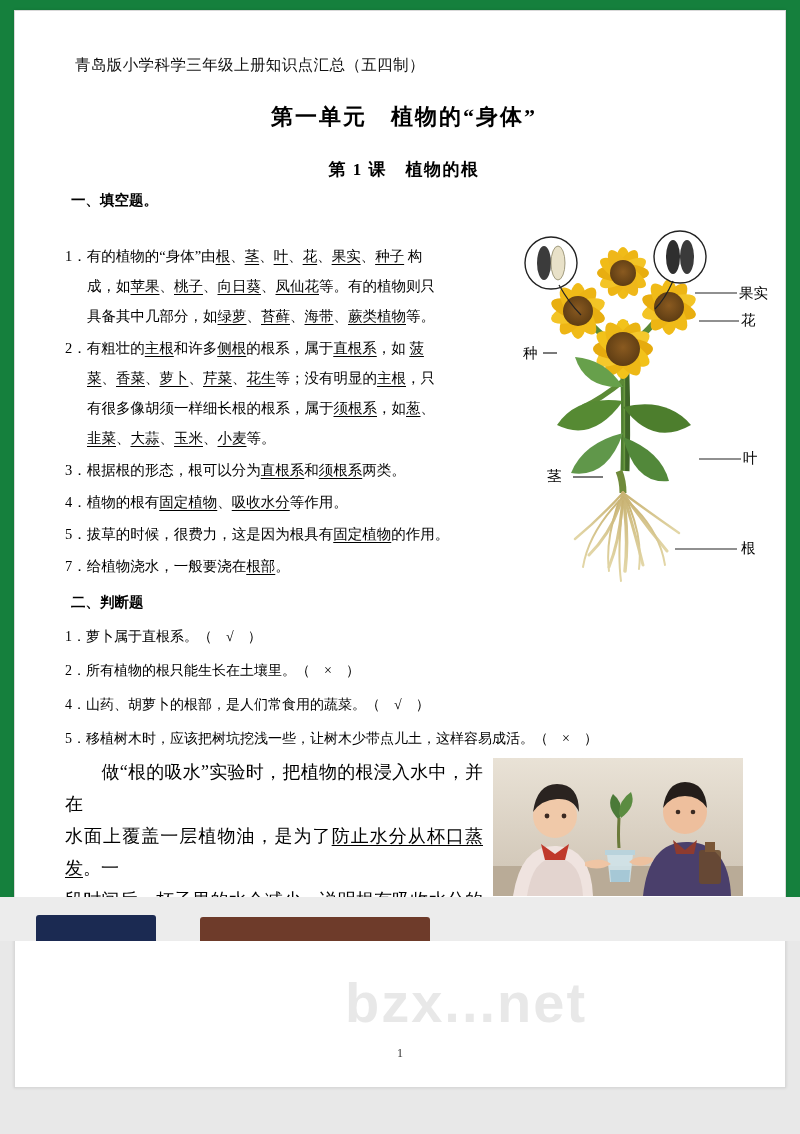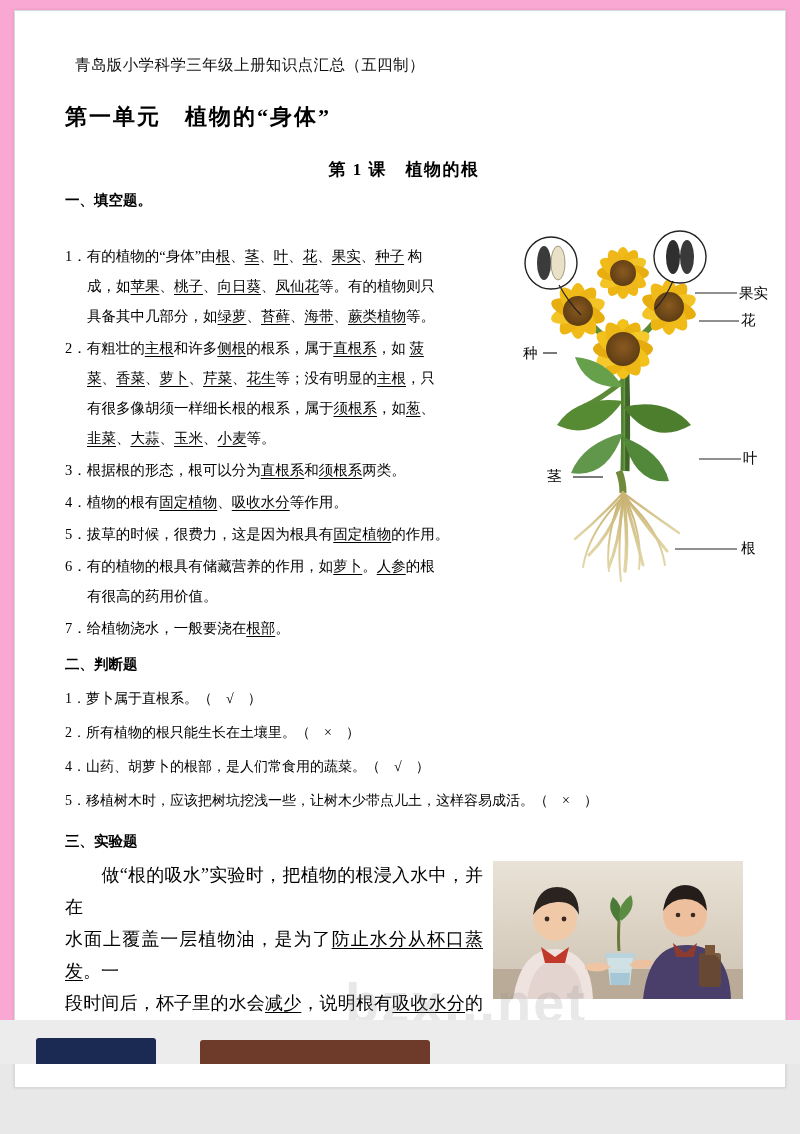--- a/index.html
+++ b/index.html
@@ -16,8 +16,8 @@
   .page {
     position: relative;
     width: 800px;
-    height: 1064px;
-    background: #f9a8d4;
+    height: 941px;
+    background: #15803d;
     box-sizing: border-box;
   }
   .sheet {

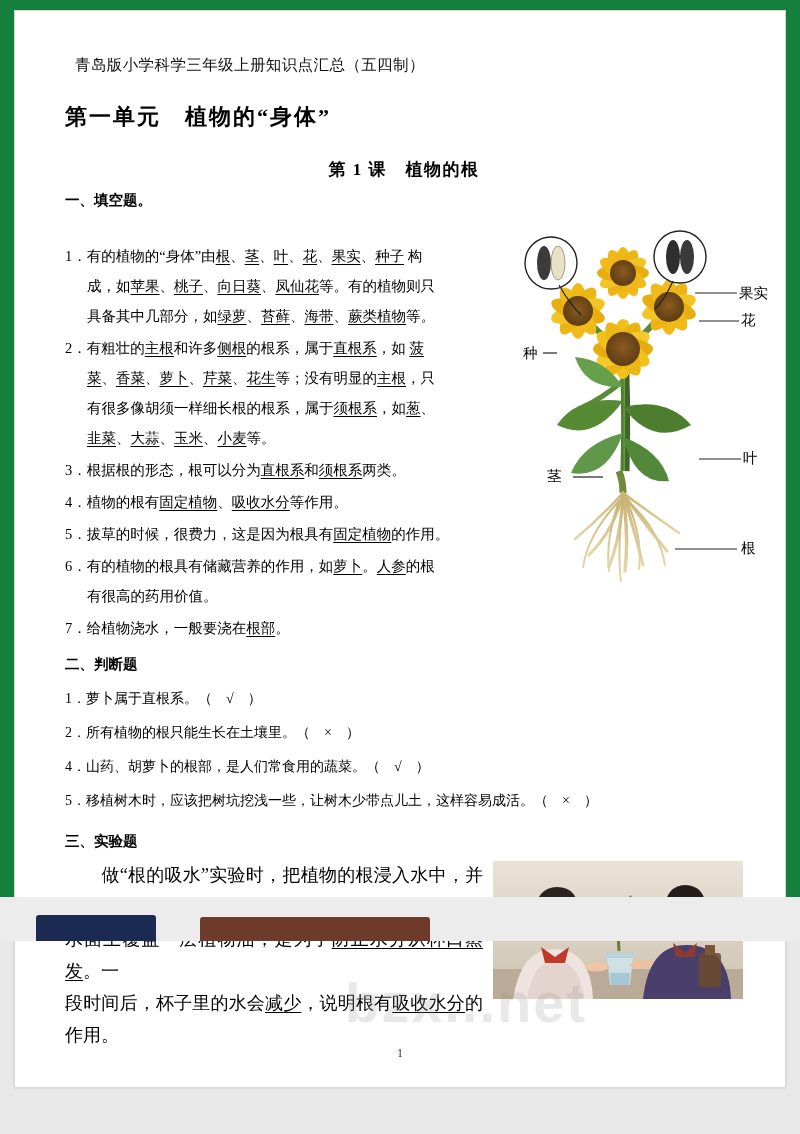--- a/index.html
+++ b/index.html
@@ -46,7 +46,7 @@
     padding-left: 10px;
   }
   .unit-title {
-    text-align: left;
+    text-align: center;
     font-size: 22px;
     font-weight: bold;
     letter-spacing: 2px;

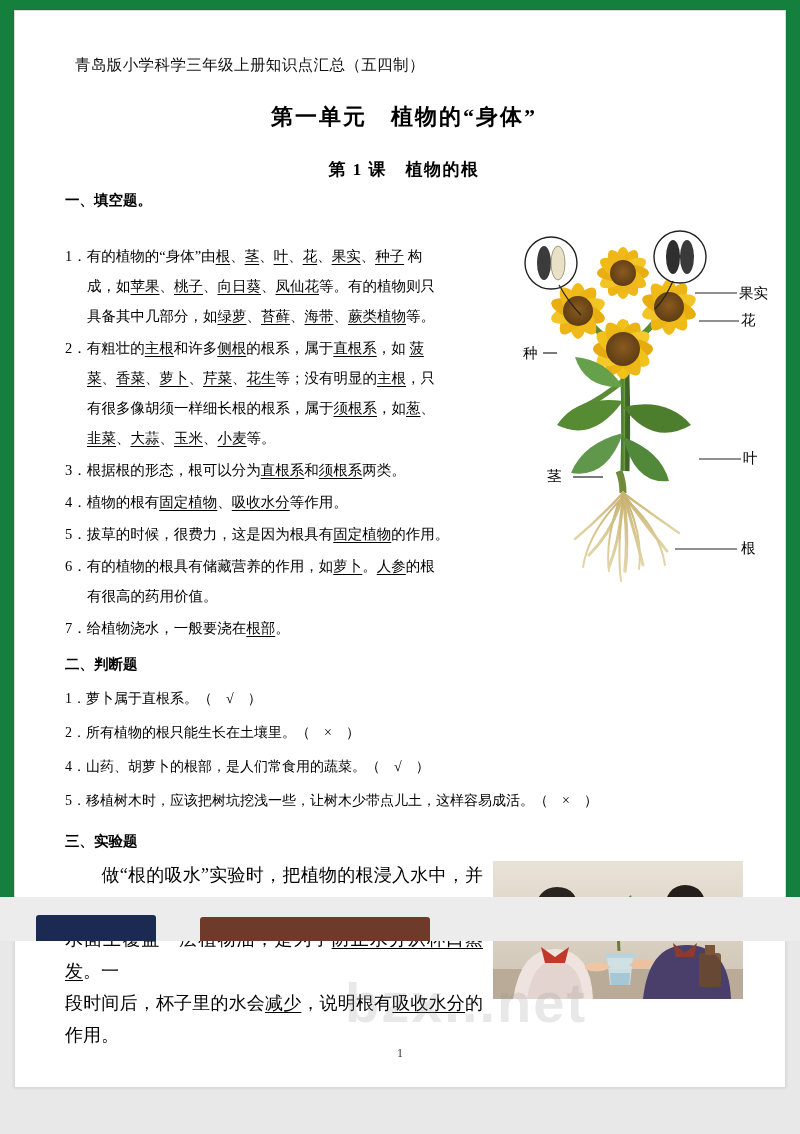--- a/index.html
+++ b/index.html
@@ -65,7 +65,7 @@
     font-size: 14.5px;
     font-weight: bold;
     color: #000;
-    margin: 10px 0 8px 0;
+    margin: 10px 0 8px 6px;
   }
   .q {
     font-size: 14.5px;

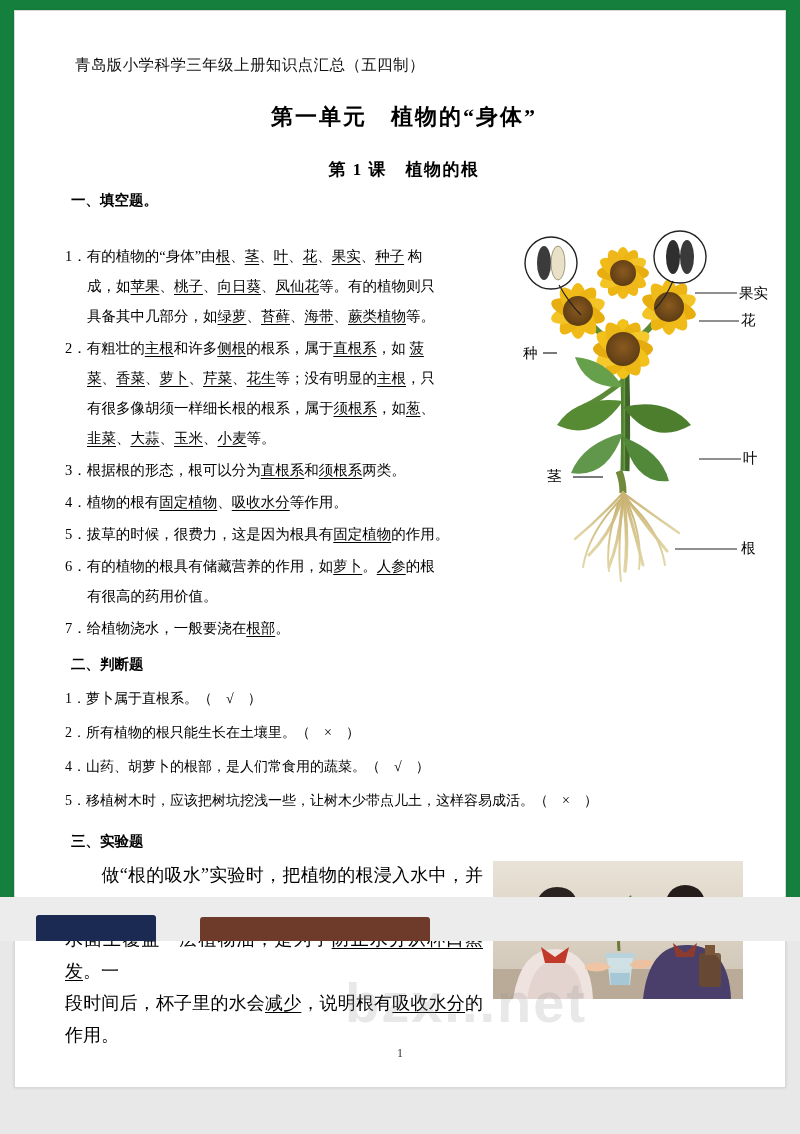--- a/index.html
+++ b/index.html
@@ -215,10 +215,6 @@
           <span>5．</span><span>拔草的时候，很费力，这是因为根具有<span class="u">固定植物</span>的作用。</span>
         </div>
 
-        <div class="q">
-          <span>6．</span><span>有的植物的根具有储藏营养的作用，如<span class="u">萝卜</span>。<span class="u">人参</span>的根</span><br>
-          <span class="indent2"></span><span>有很高的药用价值。</span>
-        </div>
 
         <div class="q">
           <span>7．</span><span>给植物浇水，一般要浇在<span class="u">根部</span>。</span>

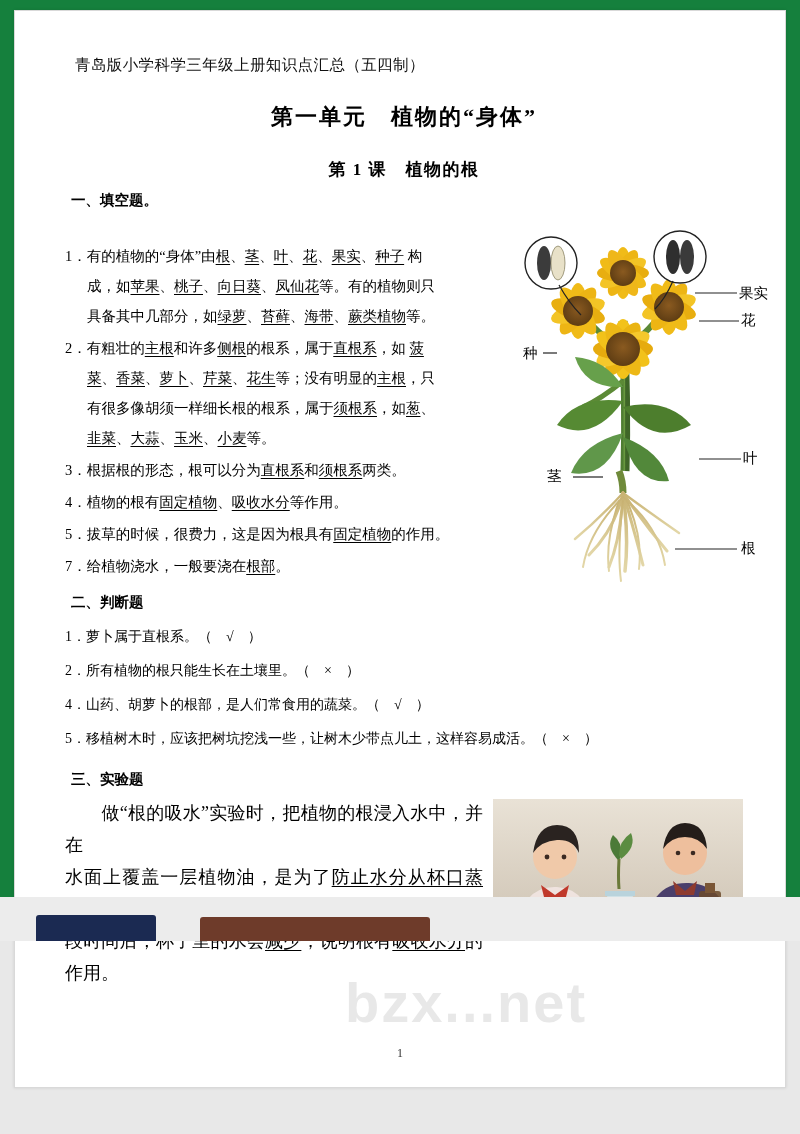--- a/index.html
+++ b/index.html
@@ -239,7 +239,6 @@
         </div>
       </div>
 
-      <div class="section-head" style="margin-top:14px">三、实验题</div>
 
       <div class="exp-wrap">
         <div class="exp-text">

